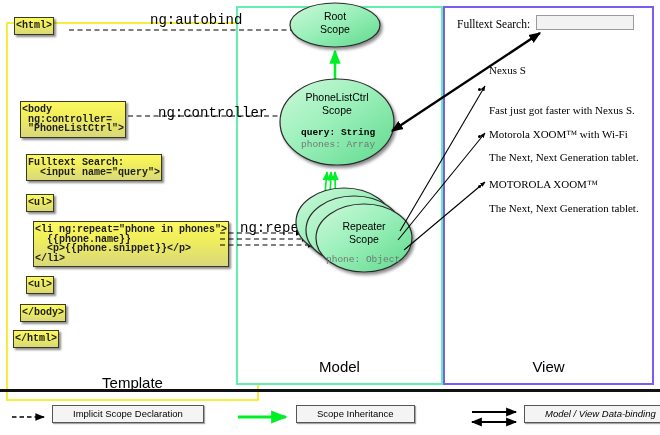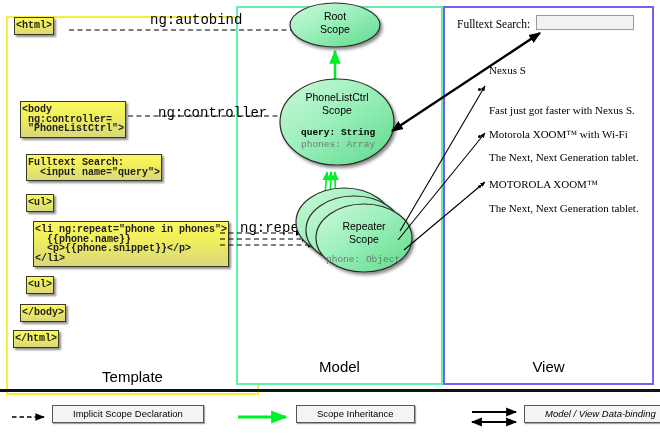--- a/index.html
+++ b/index.html
@@ -10,7 +10,7 @@
 
   
   .panel{position:absolute;background:#ffffff;box-sizing:border-box;}
-  #panel-template{left:6px;  top:16px;  width:253px; height:379px; border:2px solid #f5ee3c;}
+  #panel-template{left:6px;  top:22px;  width:253px; height:379px; border:2px solid #f5ee3c;}
   #panel-model   {left:236px;top:6px;  width:207px; height:379px; border:2px solid #63efae;}
   #panel-view    {left:443px;top:6px;  width:211px; height:379px; border:2px solid #7a5cf0;}
 

